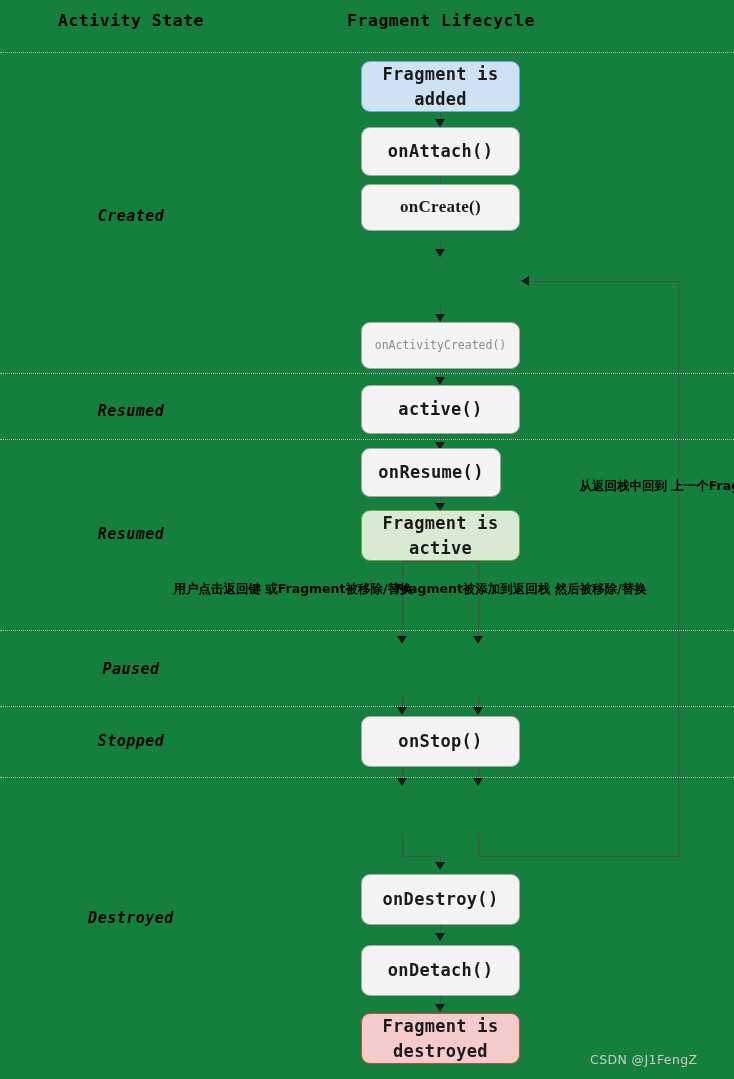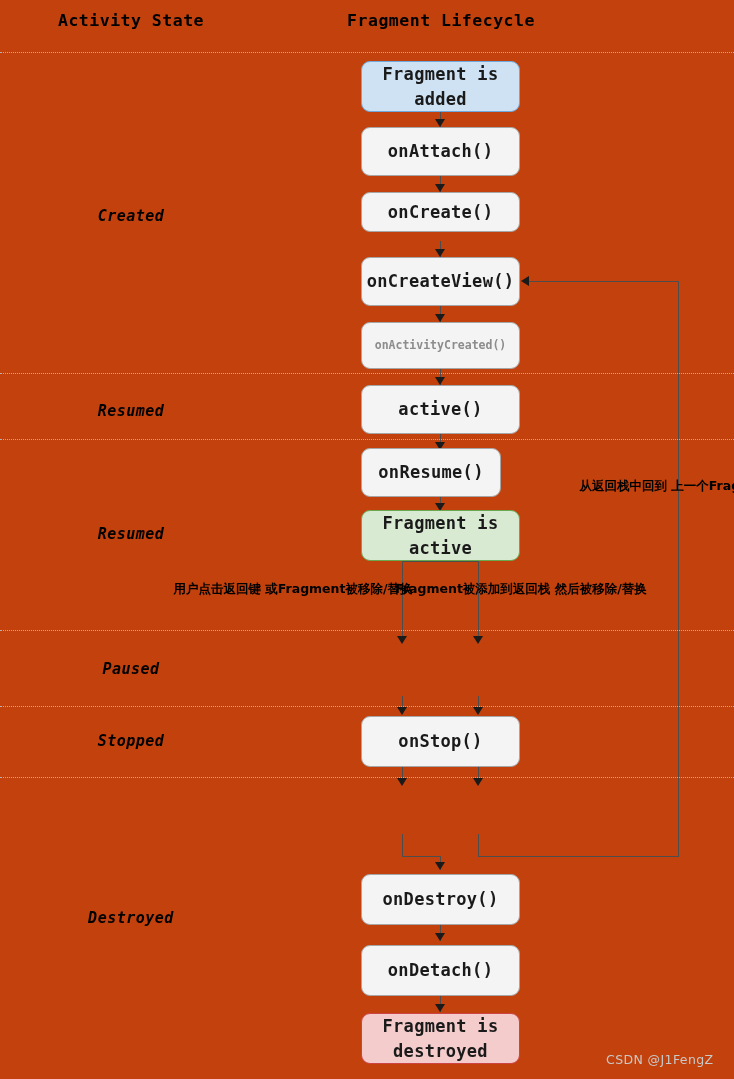--- a/index.html
+++ b/index.html
@@ -11,7 +11,7 @@
     position: relative;
     width: 734px;
     height: 1079px;
-    background: #c2410c;
+    background: #15803d;
     overflow: hidden;
     font-family: "DejaVu Sans Mono", "Liberation Mono", monospace;
   }

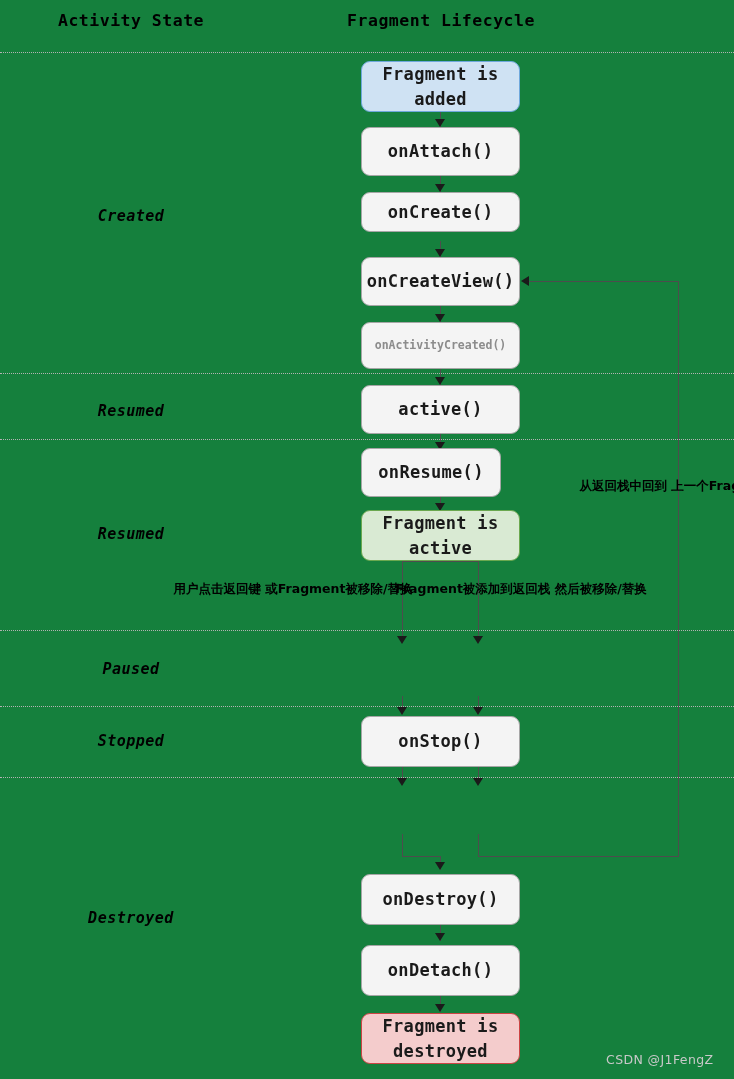--- a/index.html
+++ b/index.html
@@ -239,7 +239,7 @@
     <span>onAttach()</span>
   </div>
 
-  <div class="node callback" style="left:361px; top:192px; width:159px; height:40px;">
+  <div class="node callback" style="left:361px; top:184px; width:159px; height:47px;font-family:Liberation Serif, serif;">
     <span>onCreate()</span>
   </div>
 

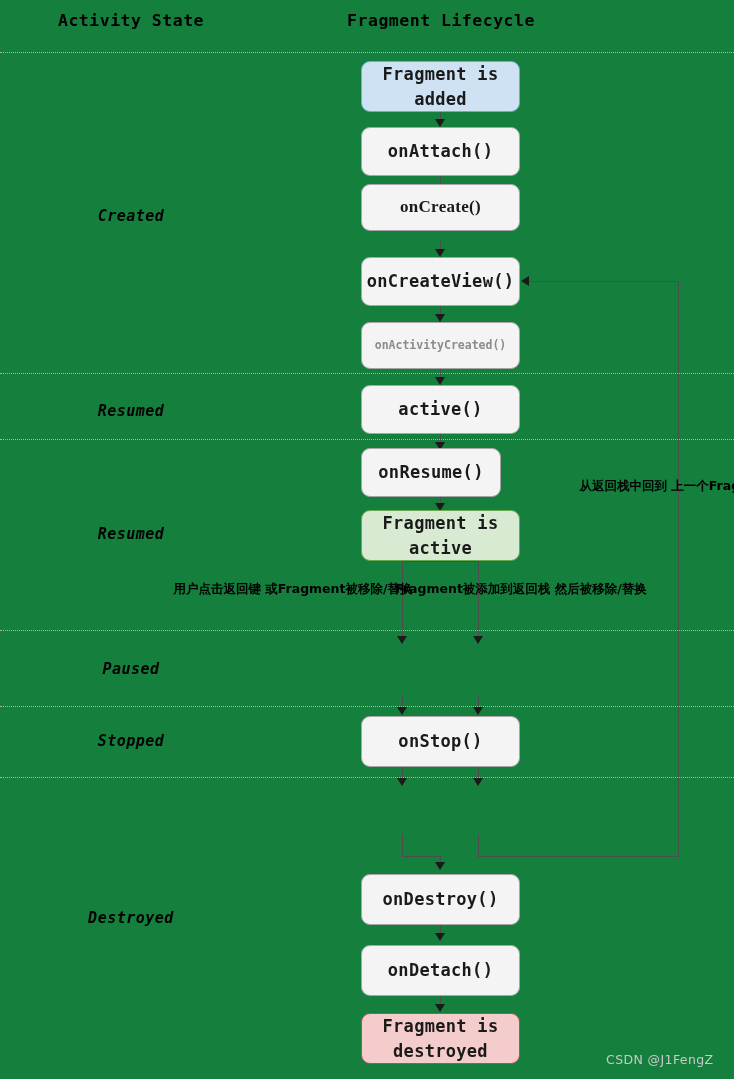--- a/index.html
+++ b/index.html
@@ -243,9 +243,6 @@
     <span>onCreate()</span>
   </div>
 
-  <div class="node callback" style="left:361px; top:257px; width:159px; height:49px;">
-    <span>onCreateView()</span>
-  </div>
 
   <div class="node callback deprecated" style="left:361px; top:322px; width:159px; height:47px;">
     <span>onActivityCreated()</span>

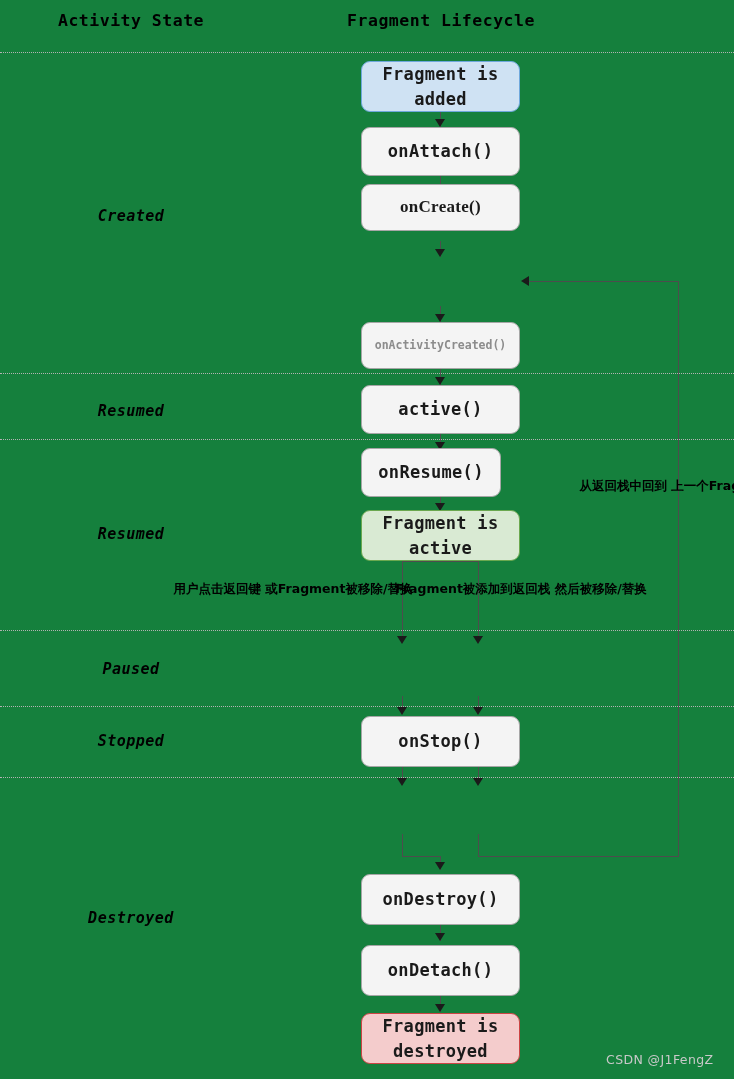--- a/index.html
+++ b/index.html
@@ -88,7 +88,7 @@
   }
   .node.deprecated {
     font-size: 11.5px;
-    font-weight: 700;
+    font-weight: 400;
     color: #8c8c8c;
     letter-spacing: 0px;
   }

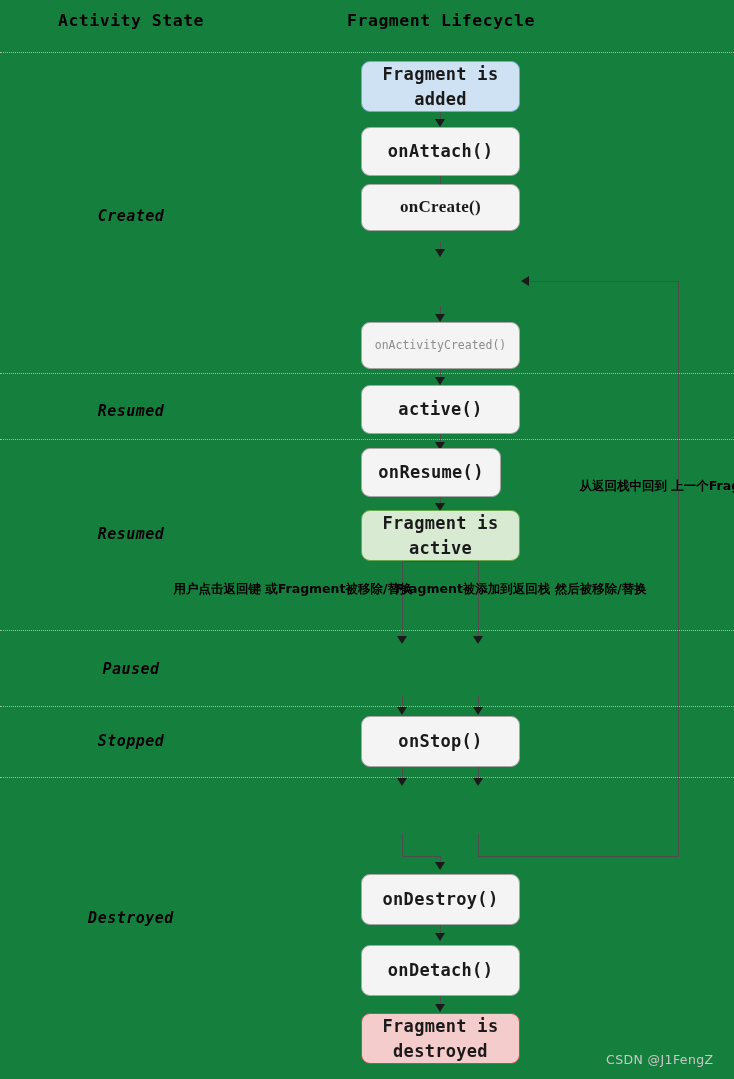--- a/index.html
+++ b/index.html
@@ -299,7 +299,7 @@
     <span class="two-line">上一个Fragment</span>
   </div>
 
-  <div class="watermark" style="left:606px; top:1052px;">CSDN @J1FengZ</div>
+  <div class="watermark" style="left:590px; top:1052px;">CSDN @J1FengZ</div>
 
 </div>
 

